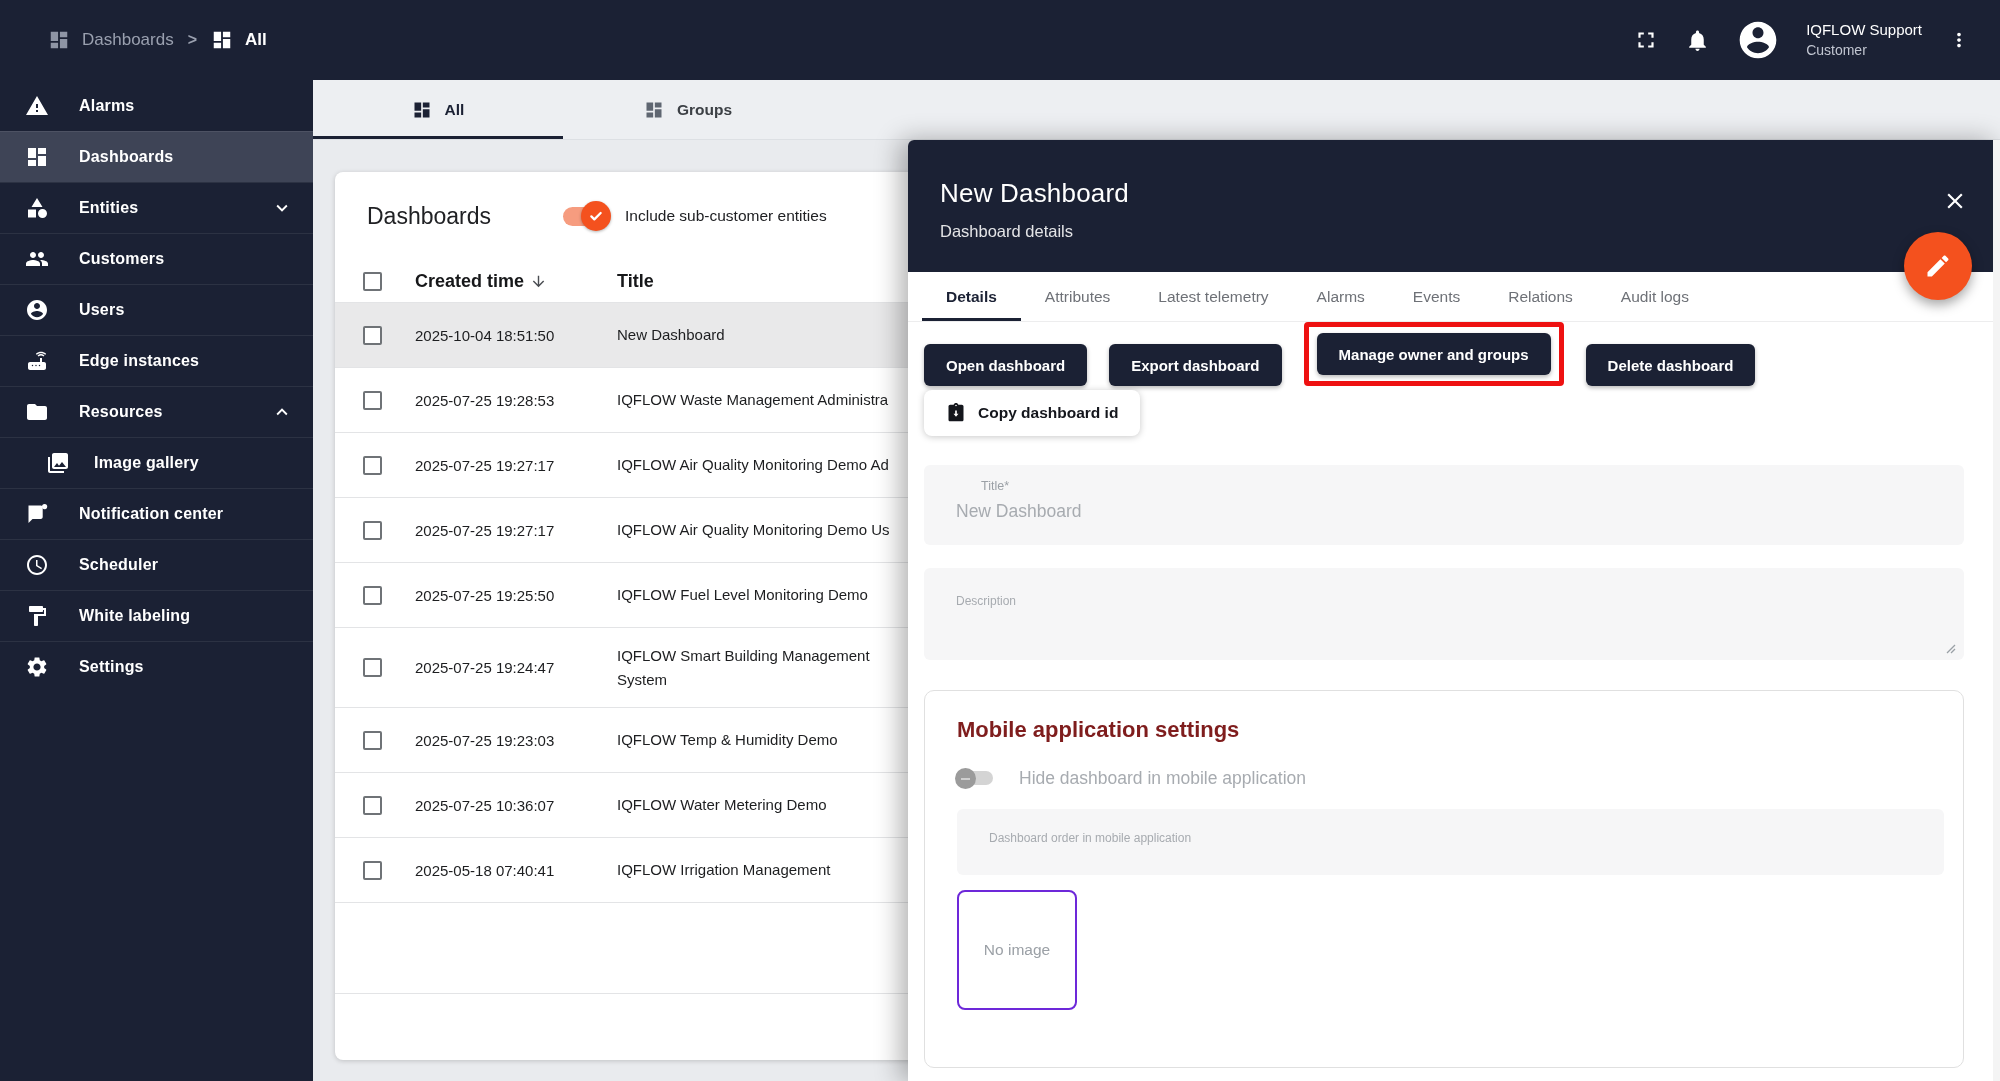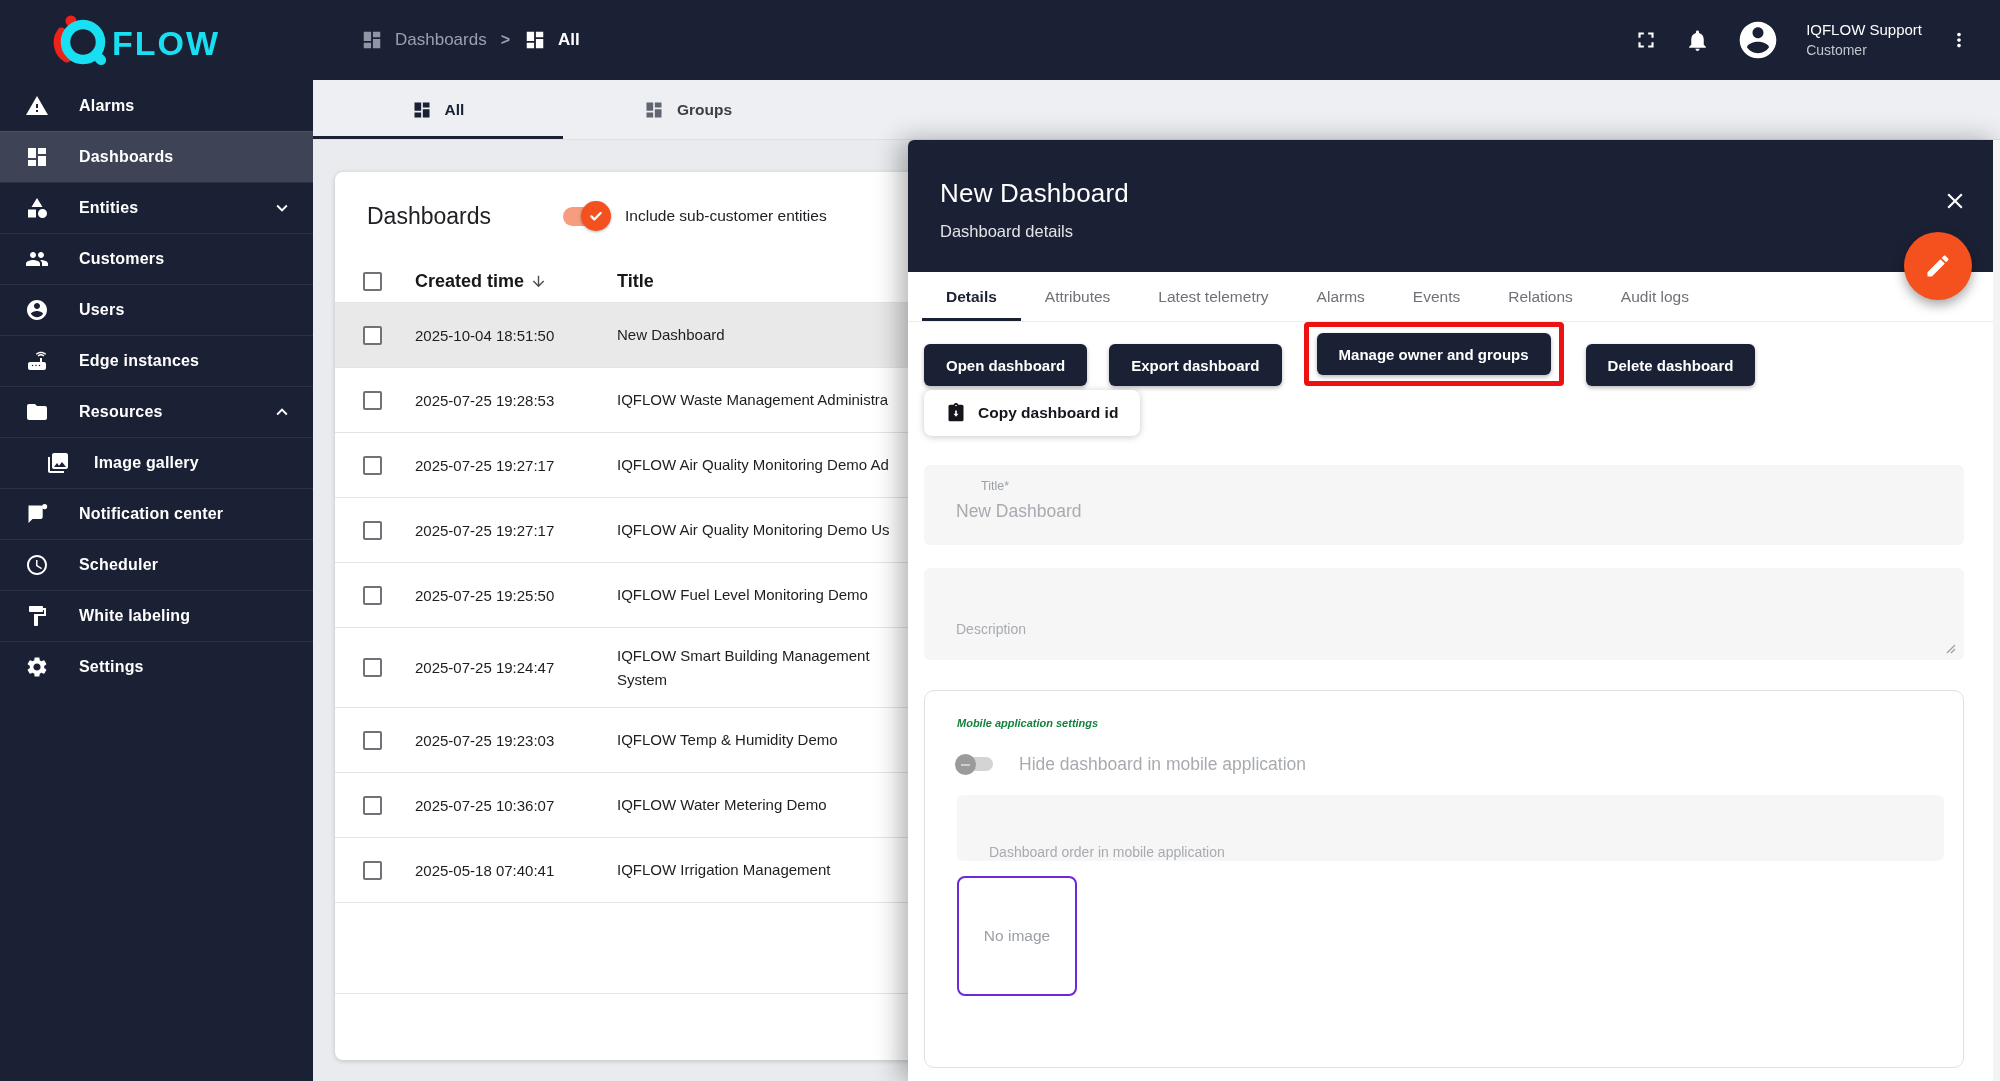--- a/index.html
+++ b/index.html
@@ -108,15 +108,6 @@
 <body>
 
 <div class="topbar">
-  <div class="logo-wrap">
-    <svg width="216" height="58" viewBox="0 0 216 58">
-      <circle cx="25" cy="10" r="5.5" fill="#ee2219"></circle>
-      <path d="M 15.5 21 A 18 18 0 0 0 21 47" stroke="#ee2219" stroke-width="9" fill="none" stroke-linecap="round"></path>
-      <circle cx="37" cy="31" r="17.5" stroke="#19dff2" stroke-width="9.5" fill="none"></circle>
-      <rect x="46" y="42" width="15" height="10" rx="5" fill="#19dff2" transform="rotate(45 53 47)"></rect>
-      <text x="66" y="44" font-family="Liberation Sans, sans-serif" font-size="34" font-weight="bold" letter-spacing="2" fill="#19dff2">FLOW</text>
-    </svg>
-  </div>
   <div class="breadcrumb">
     <div class="crumb">
       <span class="bc-icon">

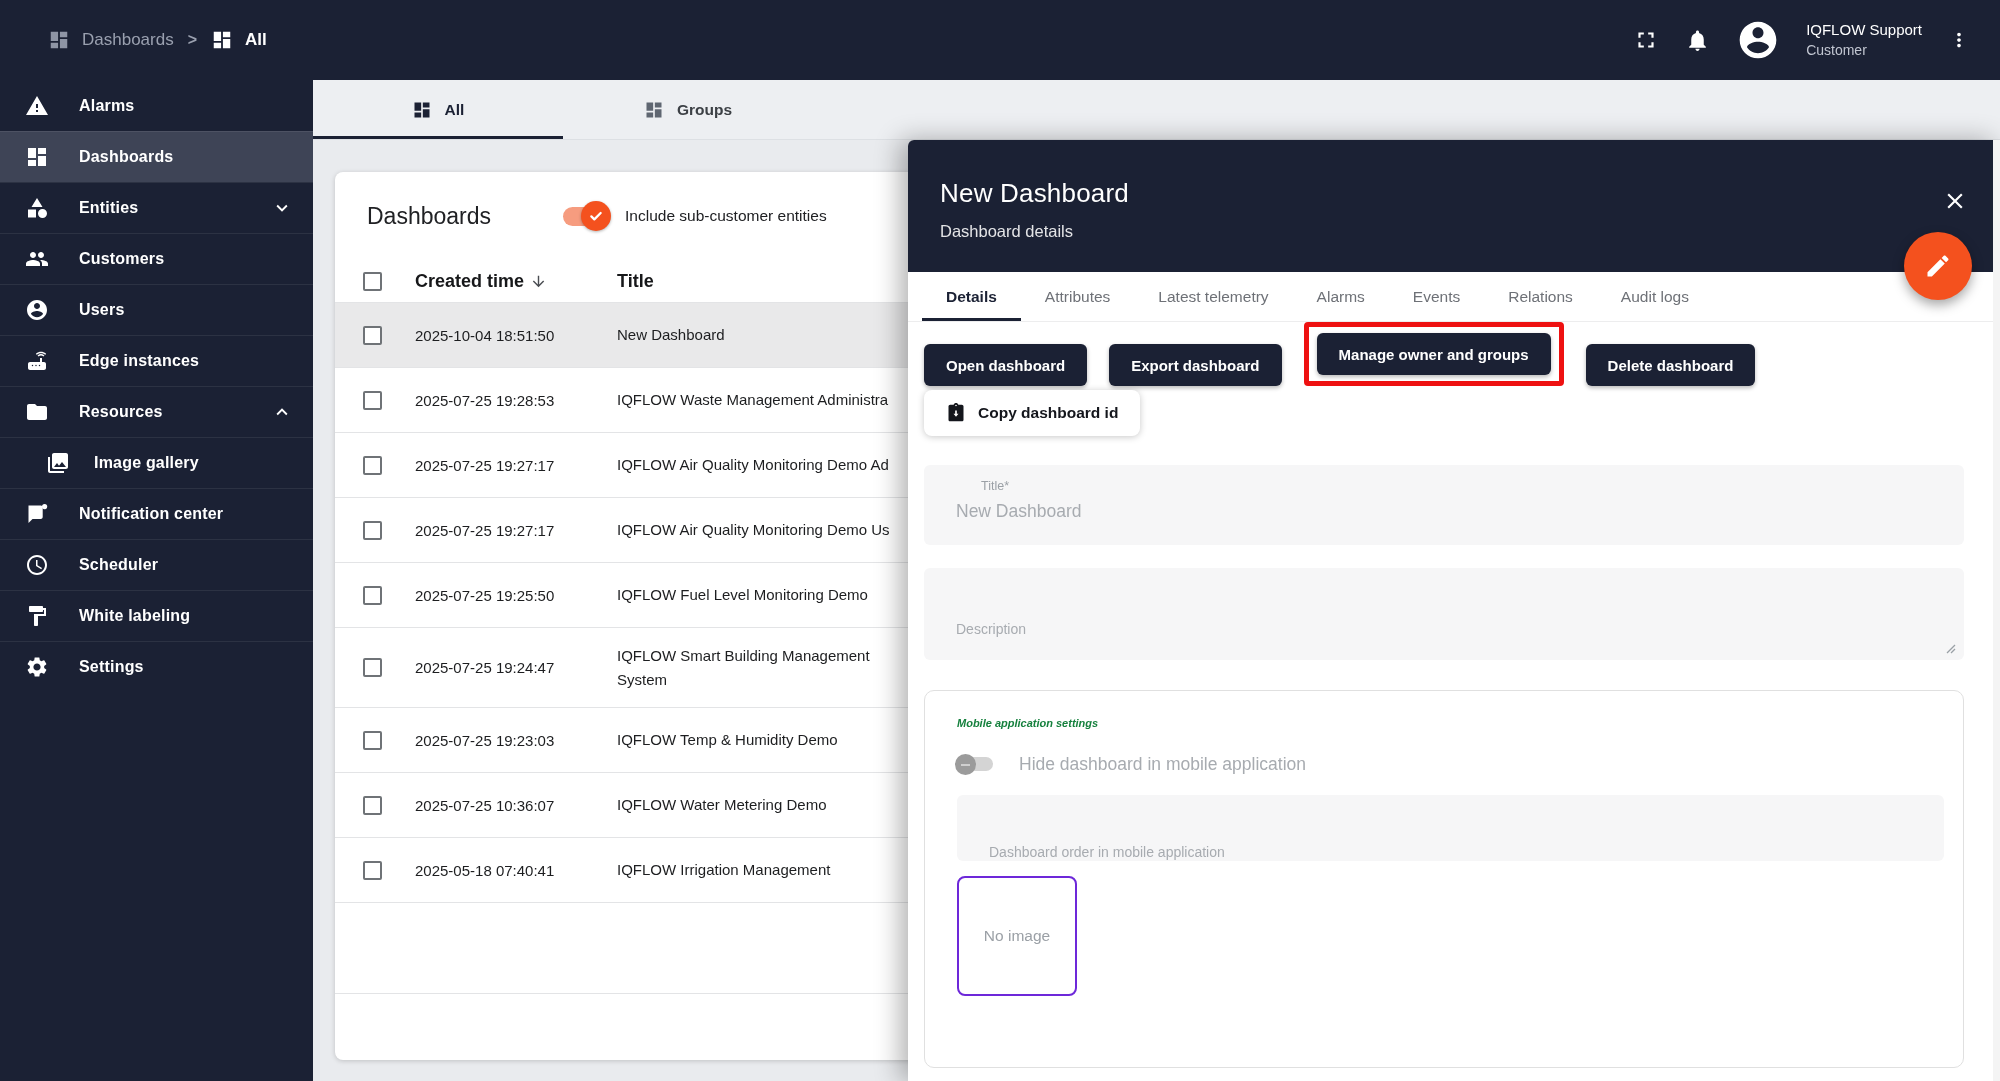--- a/index.html
+++ b/index.html
@@ -88,7 +88,7 @@
   .f-label { font-size:12.5px; color:#9ba0a6;margin-left:25px; }
   .f-value { font-size:17.5px; color:#a7abb0; margin-top:8px; }
   .field.desc-field { top:246px; height:92px; padding:26px 0 0 32px; position:absolute; }
-  .f-placeholder { font-size:14px; color:#a7abb0;margin-top:27px; }
+  .f-placeholder { font-size:12px; color:#a7abb0; }
   .resize-grip { position:absolute; right:8px; bottom:6px; color:#9aa0a6; }
   .mobile-card { position:absolute; left:16px; right:36px; top:368px; bottom:13px; border:1px solid #e0e0e0; border-radius:10px; padding:26px 0 0 32px; background:#fff; }
   .mc-heading { font-size:11px; font-weight:bold; color:#15803d;font-style:italic; }

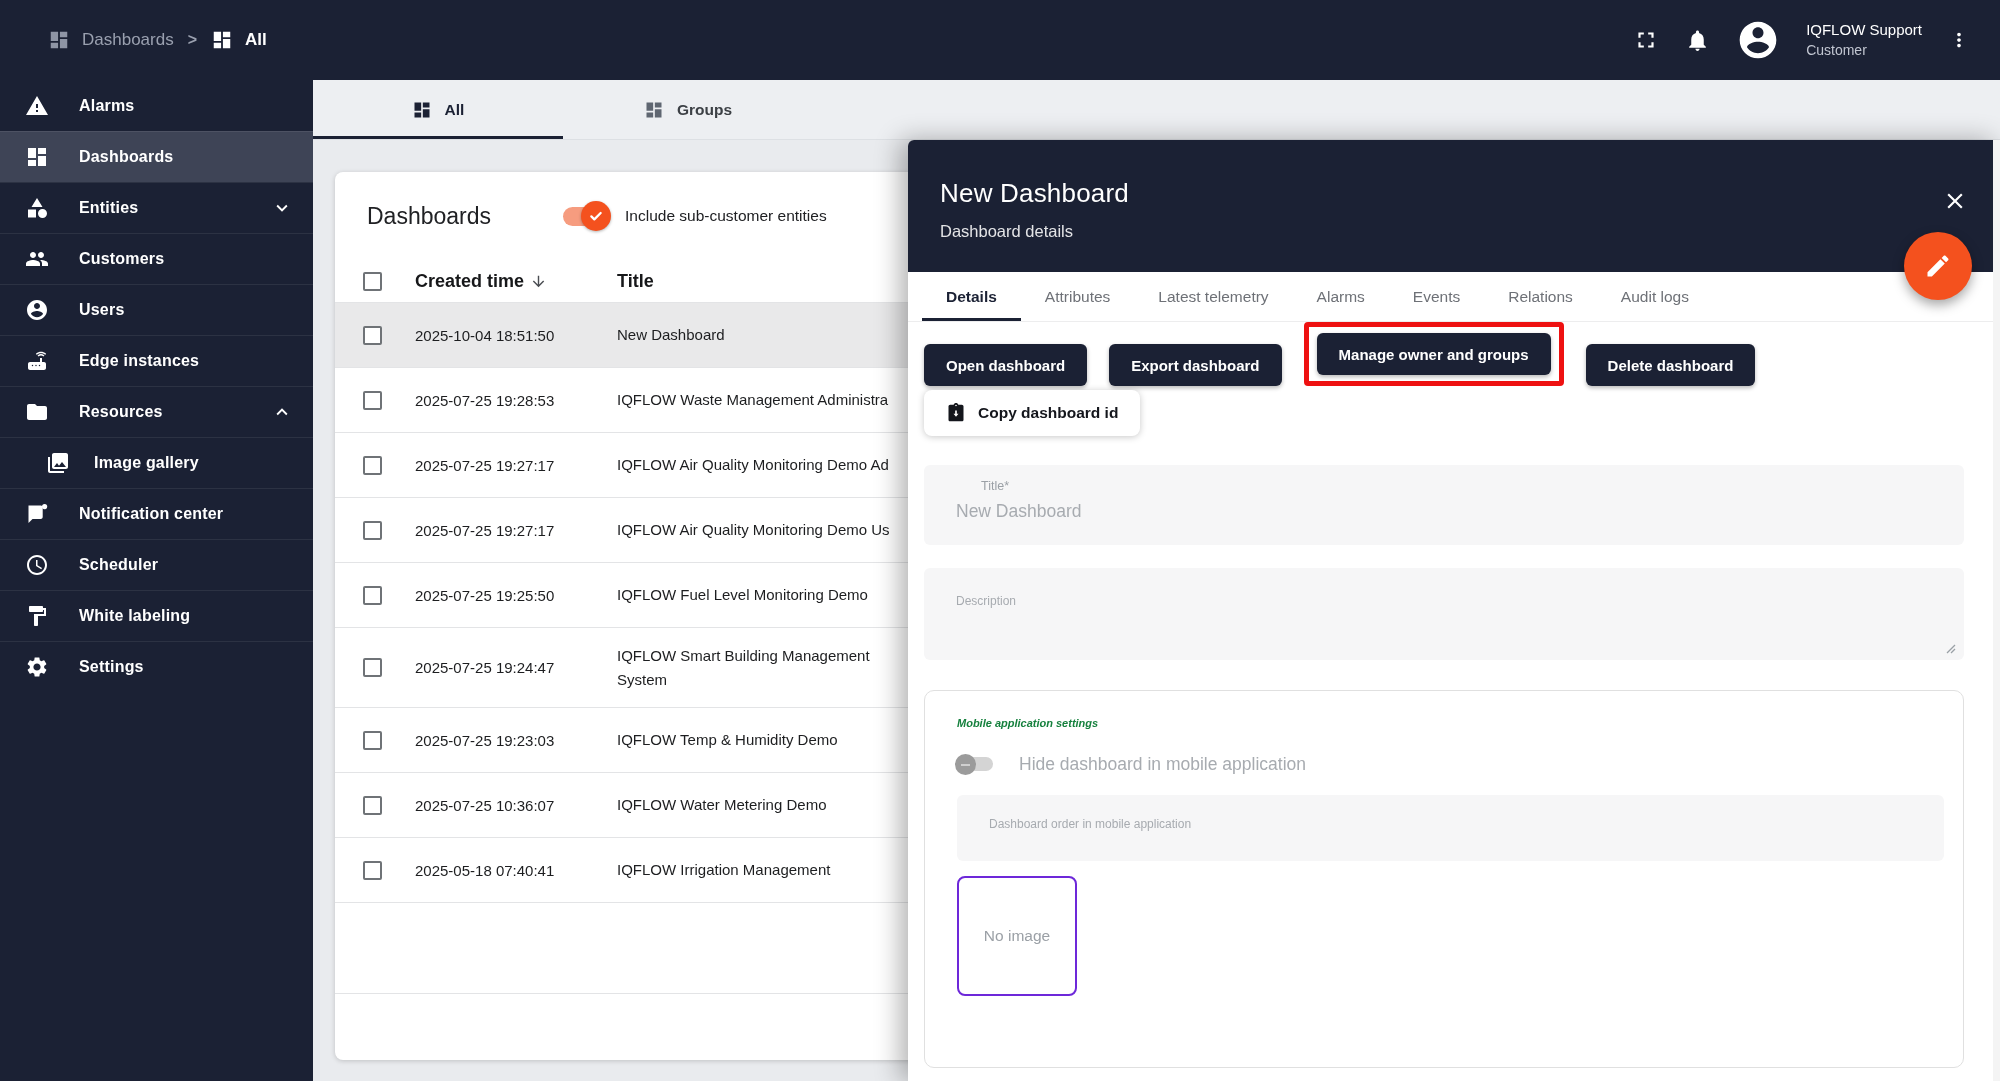--- a/index.html
+++ b/index.html
@@ -91,7 +91,7 @@
   .f-placeholder { font-size:12px; color:#a7abb0; }
   .resize-grip { position:absolute; right:8px; bottom:6px; color:#9aa0a6; }
   .mobile-card { position:absolute; left:16px; right:36px; top:368px; bottom:13px; border:1px solid #e0e0e0; border-radius:10px; padding:26px 0 0 32px; background:#fff; }
-  .mc-heading { font-size:11px; font-weight:bold; color:#15803d;font-style:italic; }
+  .mc-heading { font-size:22px; font-weight:bold; color:#7f1d1d; }
   .mc-toggle-row { display:flex; align-items:center; gap:24px; margin-top:24px; }
   .d-toggle { position:relative; width:38px; height:22px; }
   .d-toggle .track { position:absolute; left:2px; top:4px; width:34px; height:14px; border-radius:7px; background:#d4d4d4; }

